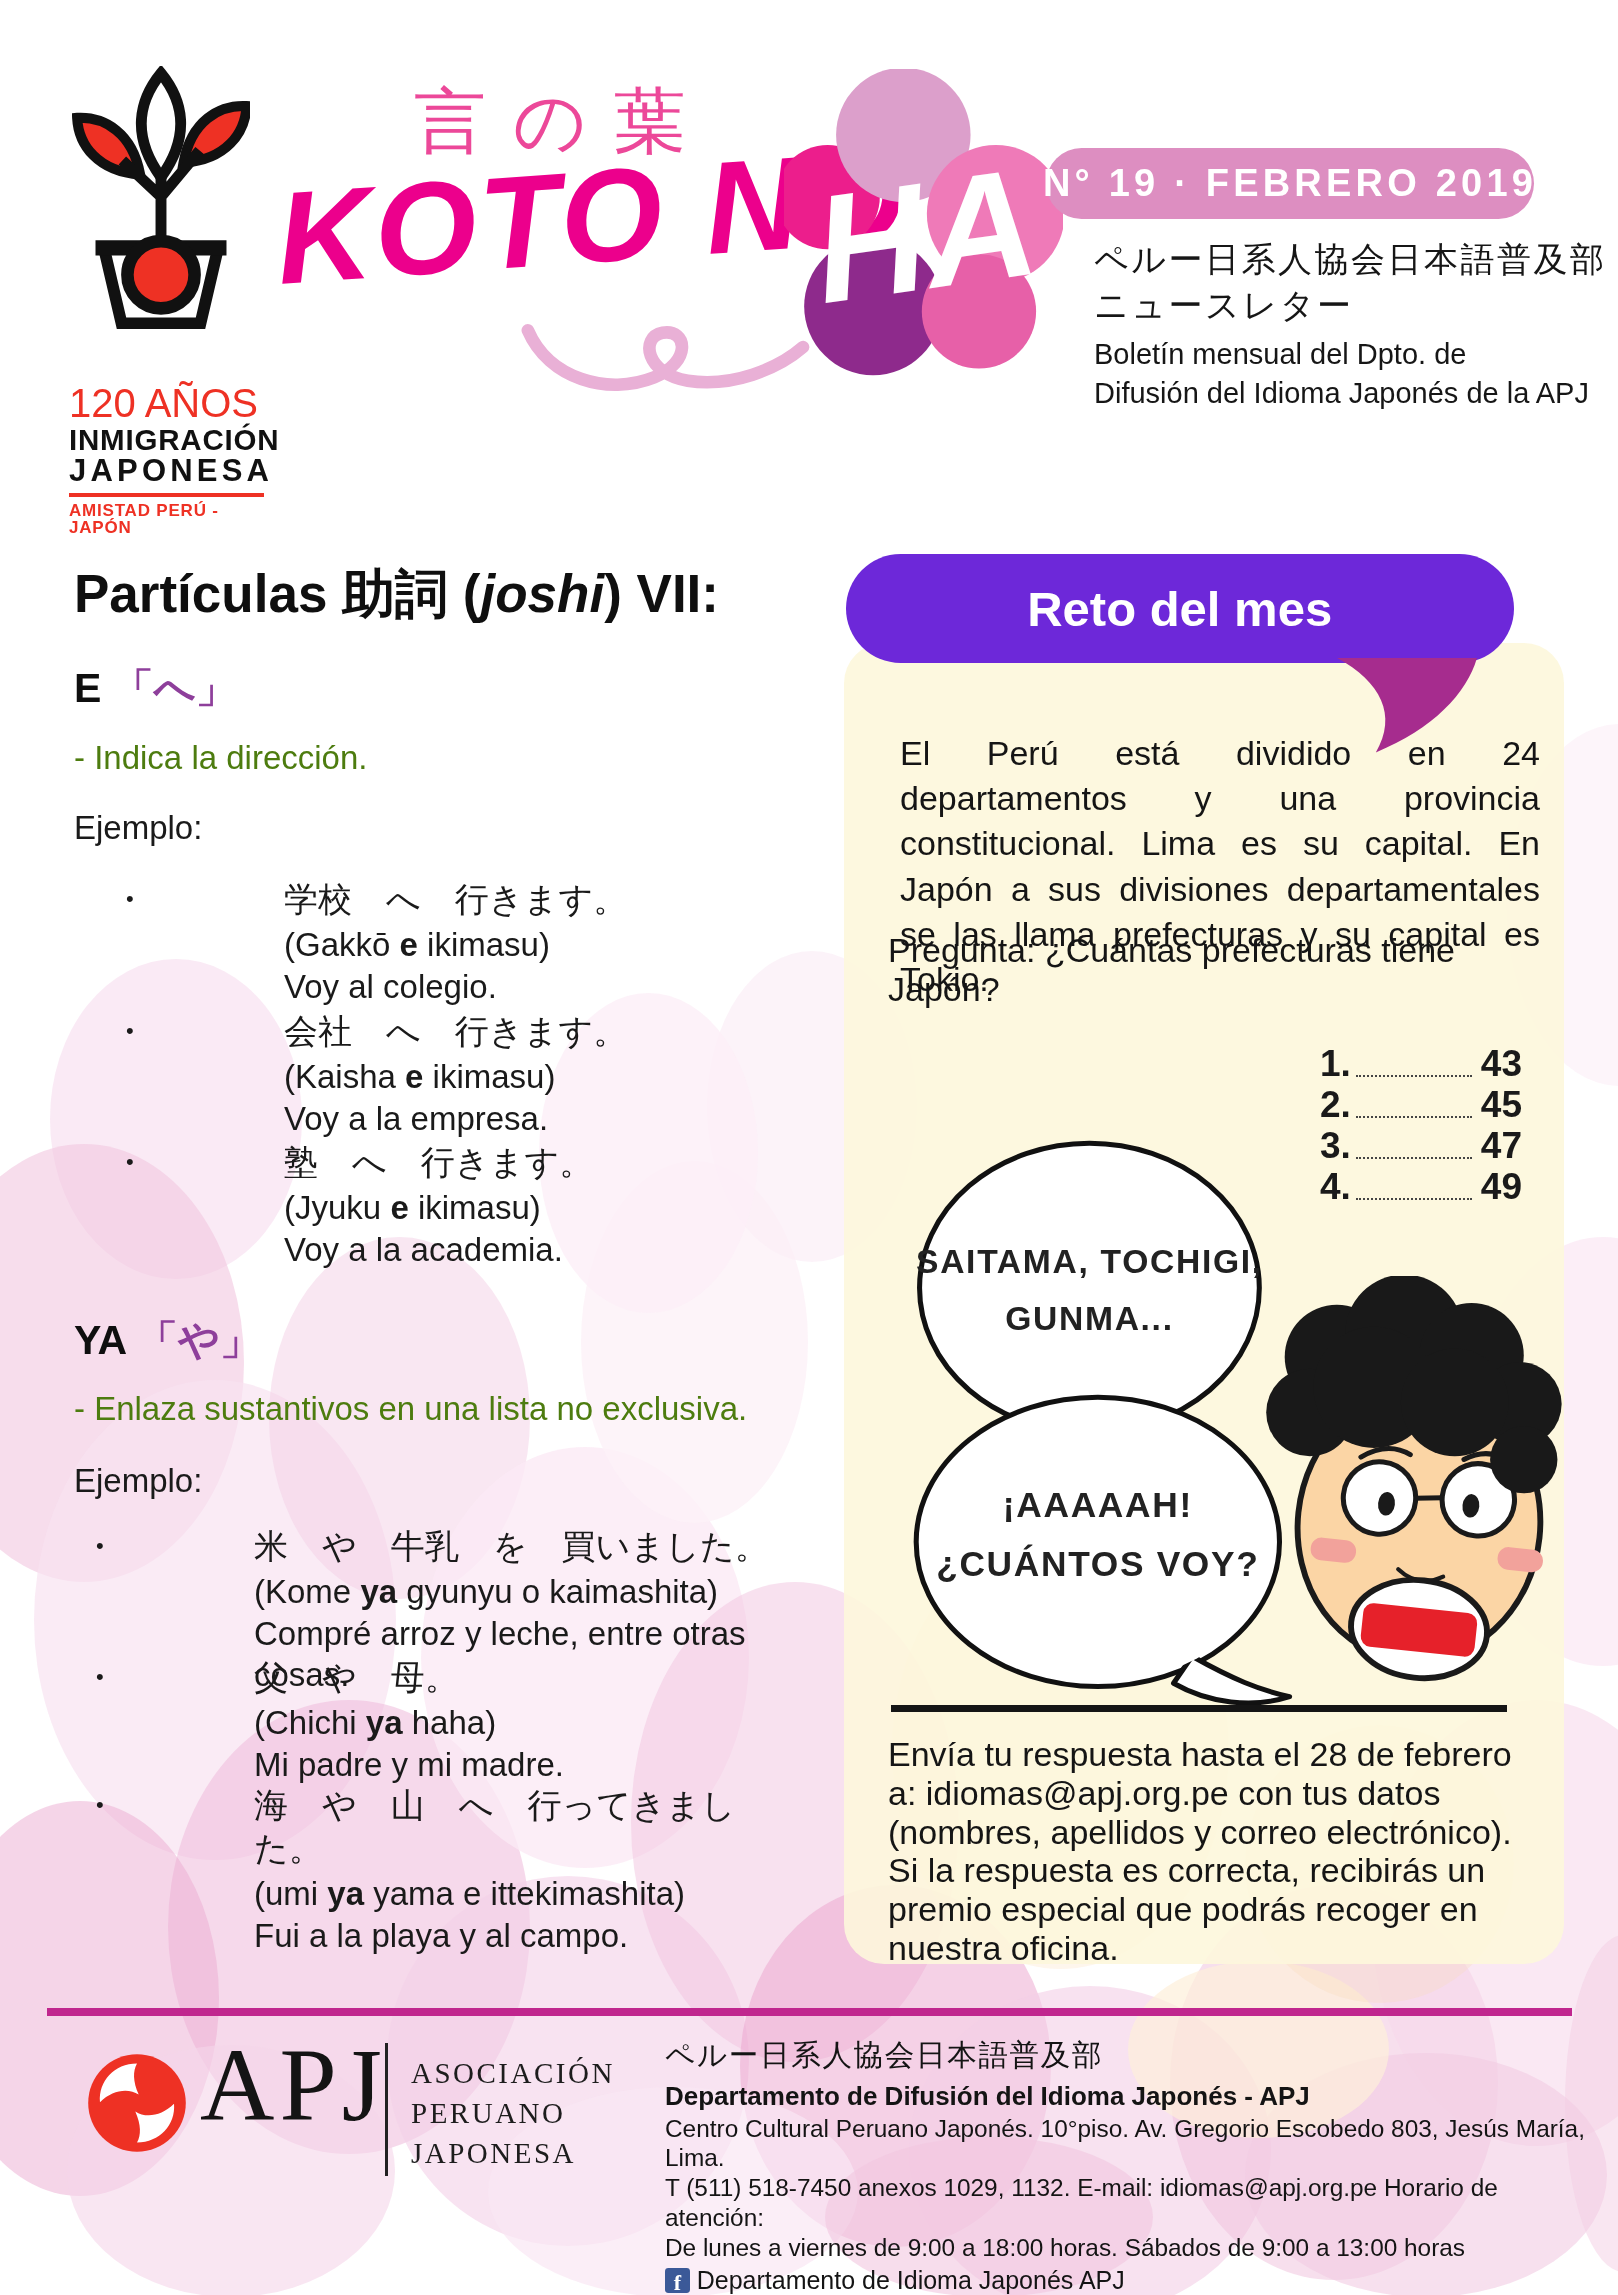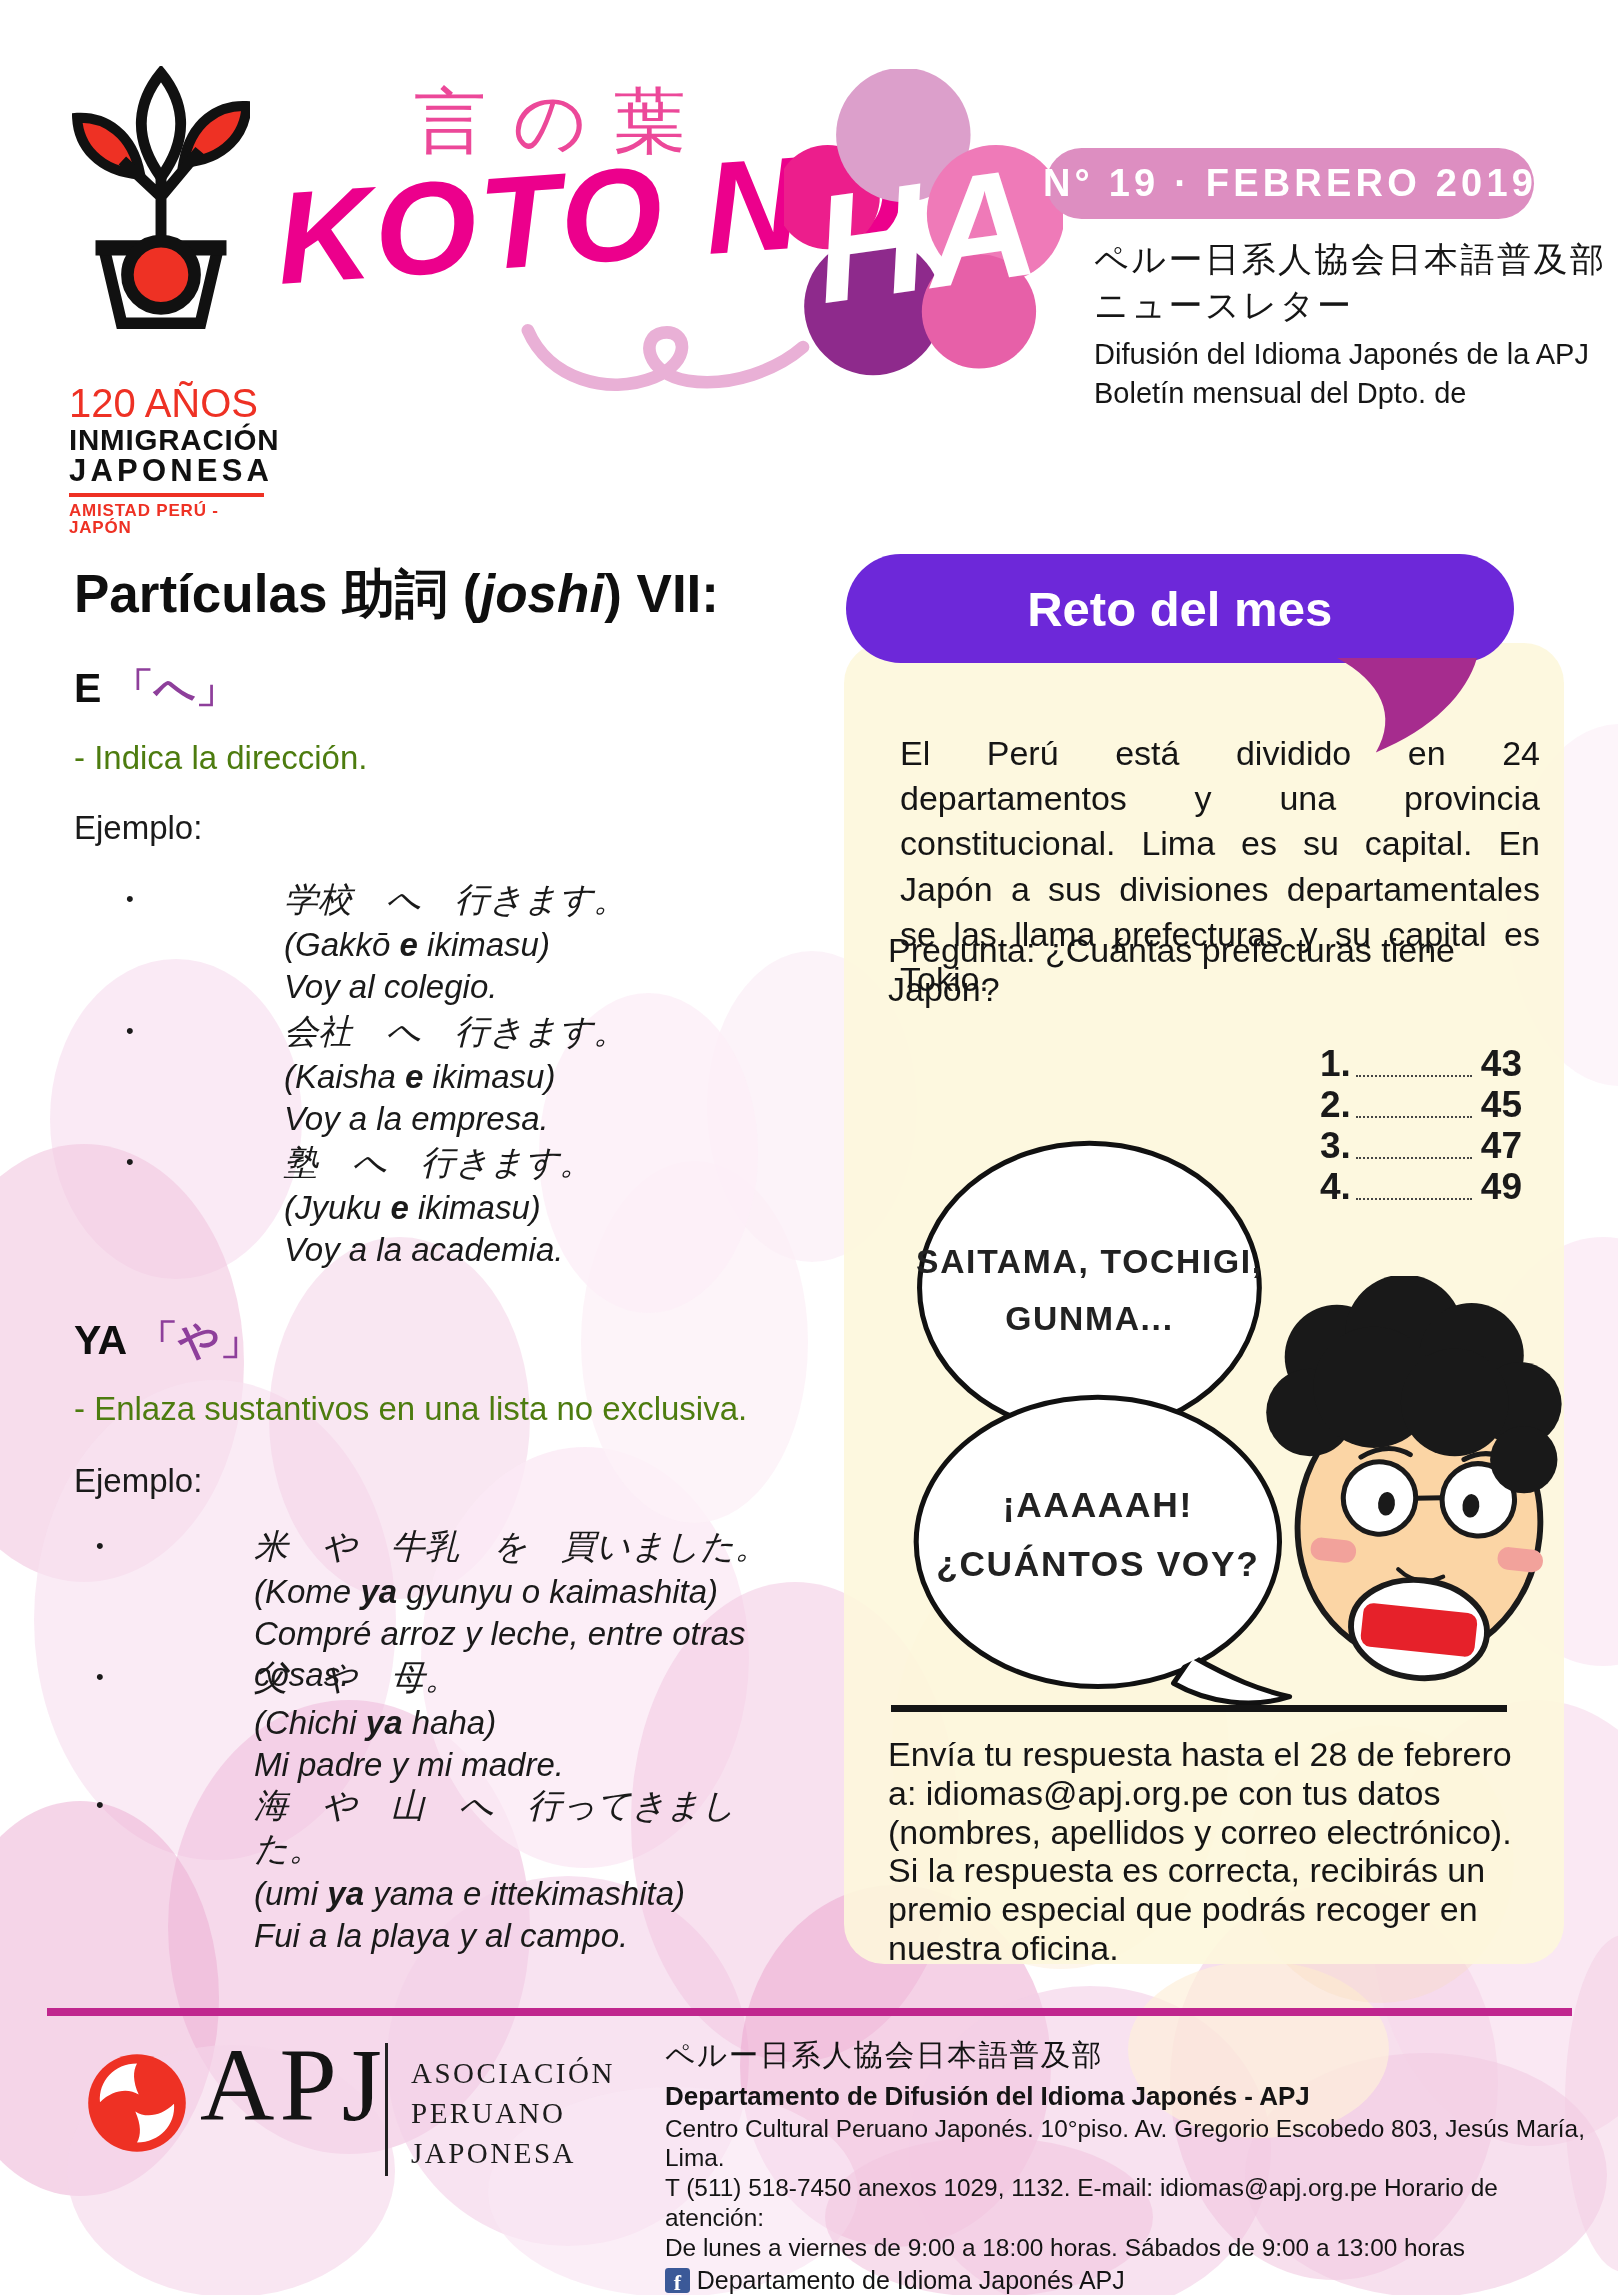--- a/index.html
+++ b/index.html
@@ -159,8 +159,8 @@
     <div>ニュースレター</div>
   </div>
   <div class="abs hdr hdr-sub">
+    <div>Boletín mensual del Dpto. de</div>
     <div>Difusión del Idioma Japonés de la APJ</div>
-    <div>Boletín mensual del Dpto. de</div>
   </div>
 
   <h1 class="abs art art-title" style="margin:0;">Partículas 助詞 (<i>joshi</i>) VII:</h1>

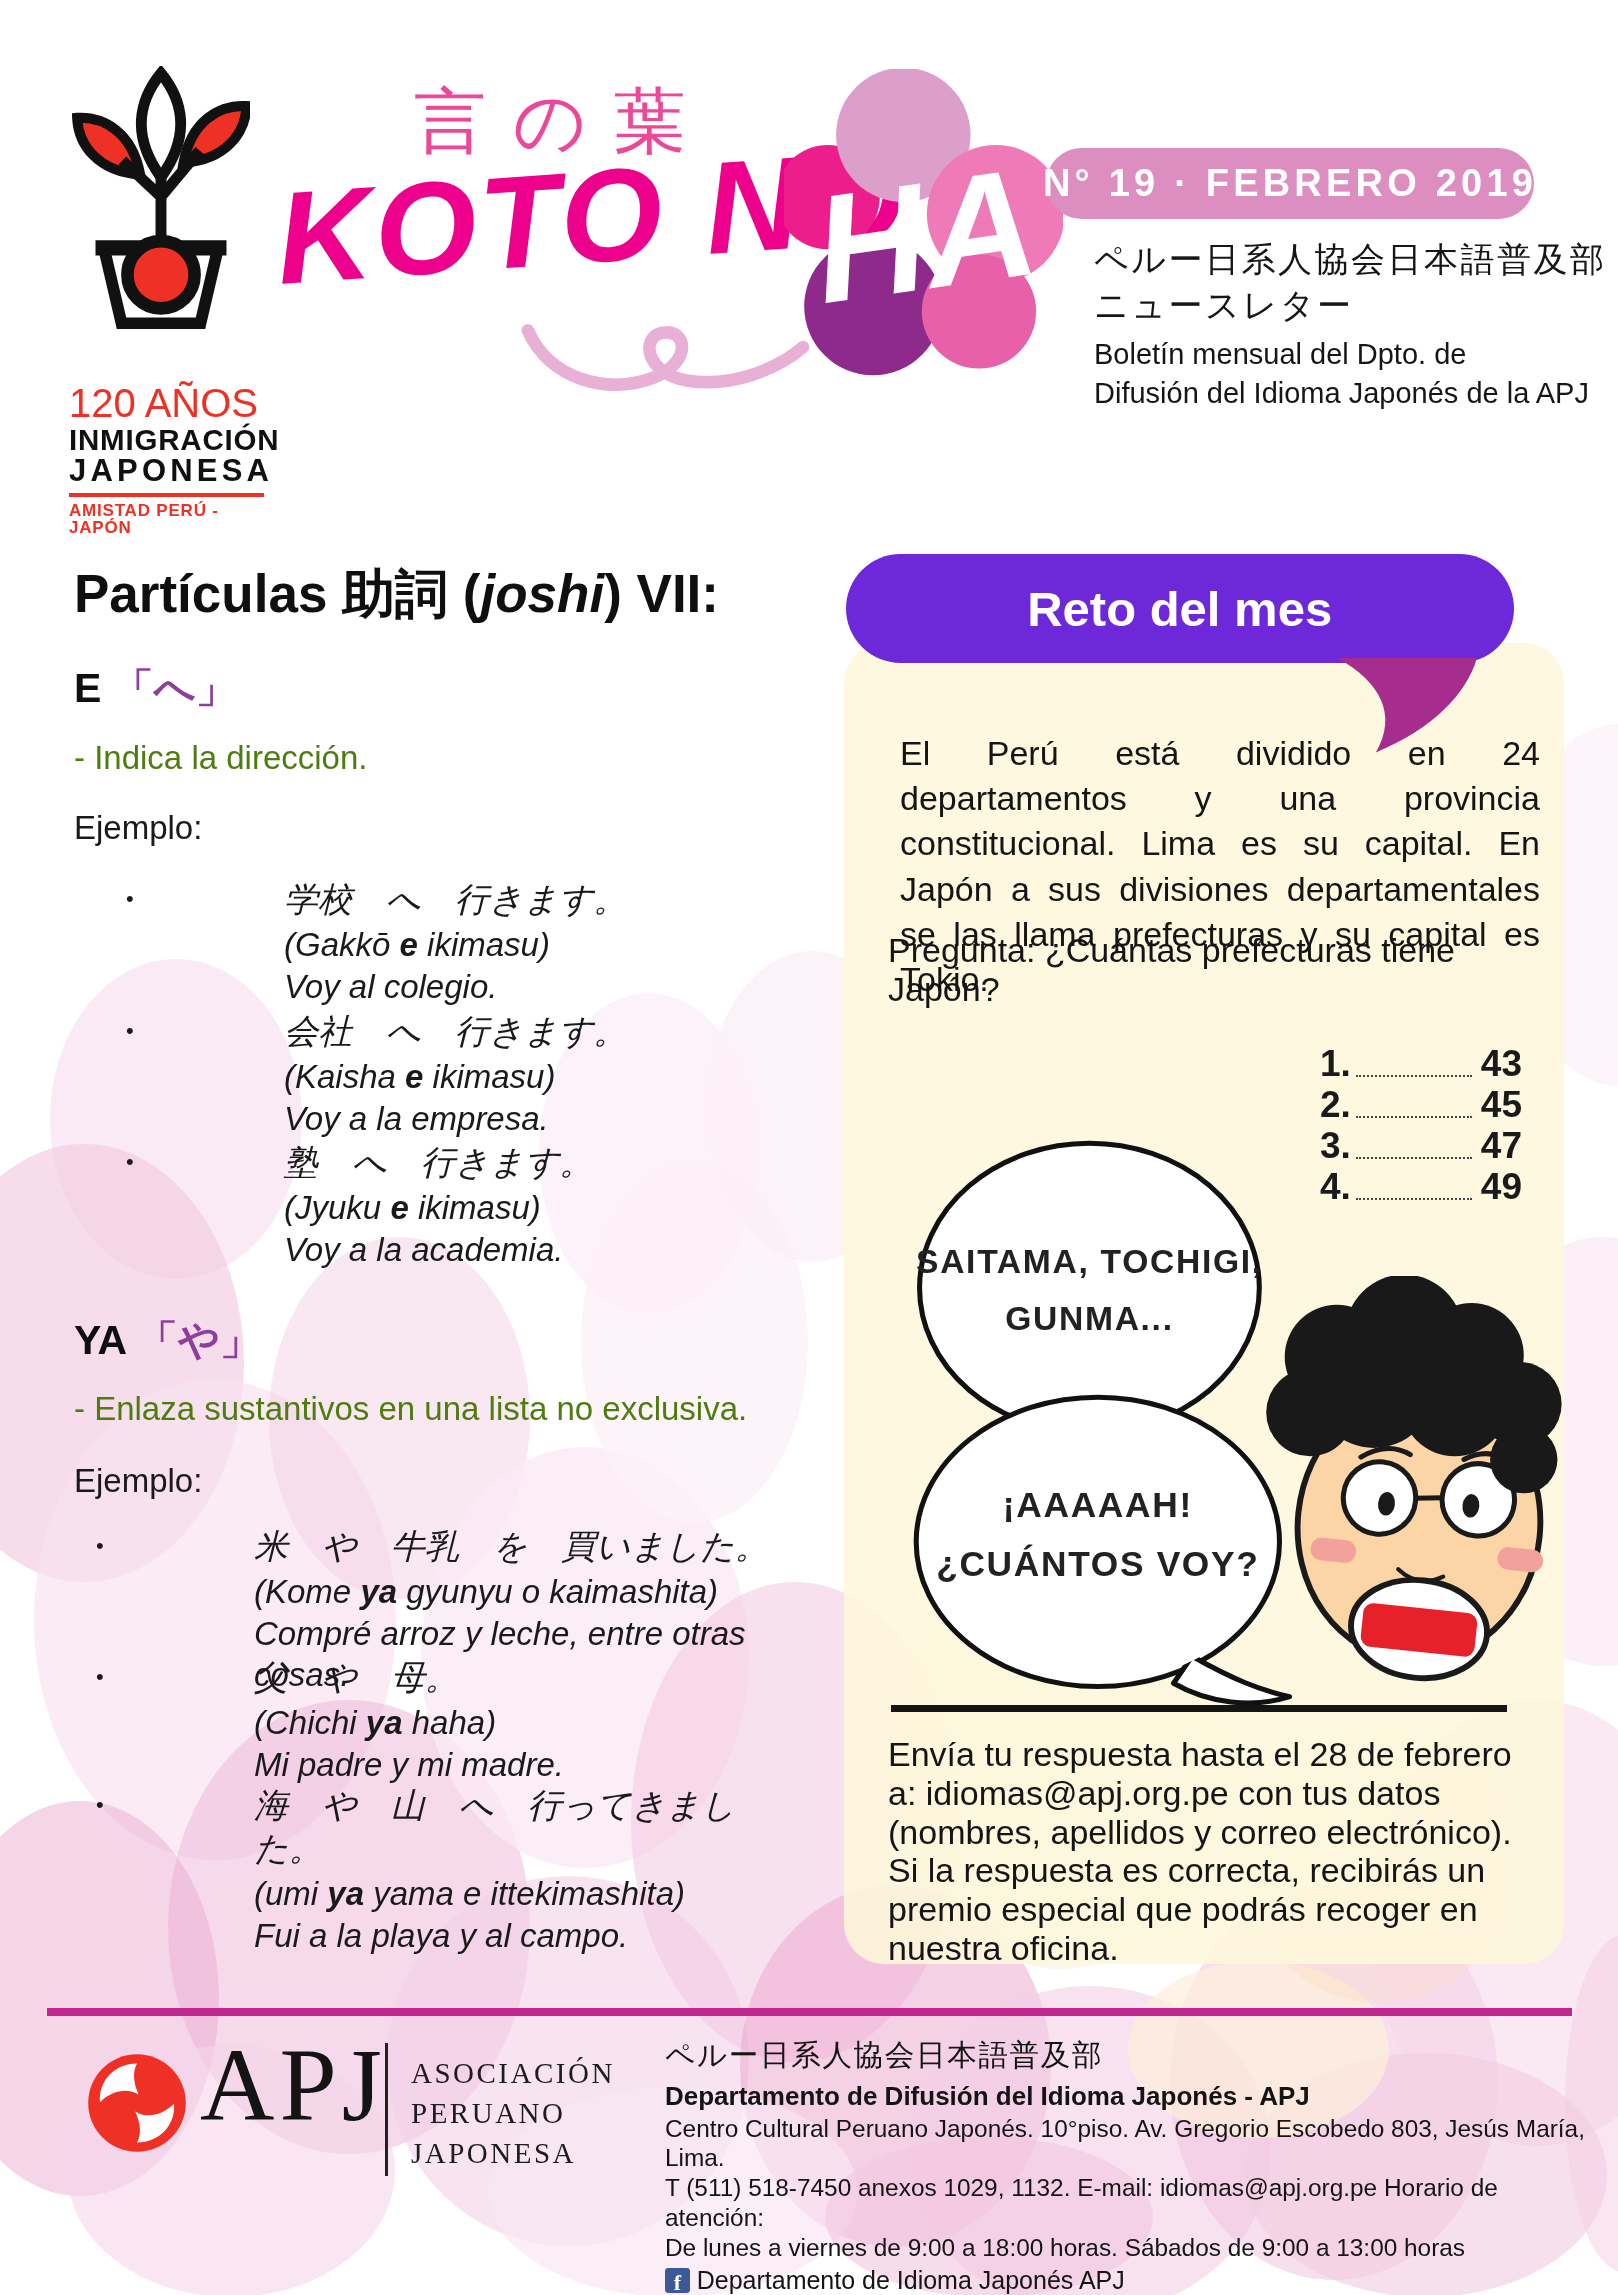--- a/index.html
+++ b/index.html
@@ -37,7 +37,7 @@
   .sec-ej{font-size:33px;color:#1a1a1a;}
   .ex-item{line-height:1.26;}
   .ex-item .bullet{position:absolute;left:0;top:6.7px;font-size:22px;}
-  .ex-item .lines{margin-left:158px;font-style:italic;}
+  .ex-item .lines{margin-left:158px;}
   .ex-jp{font-size:34px;margin-bottom:3.4px;}
   .ex-ro,.ex-es{font-size:33px;}
   

